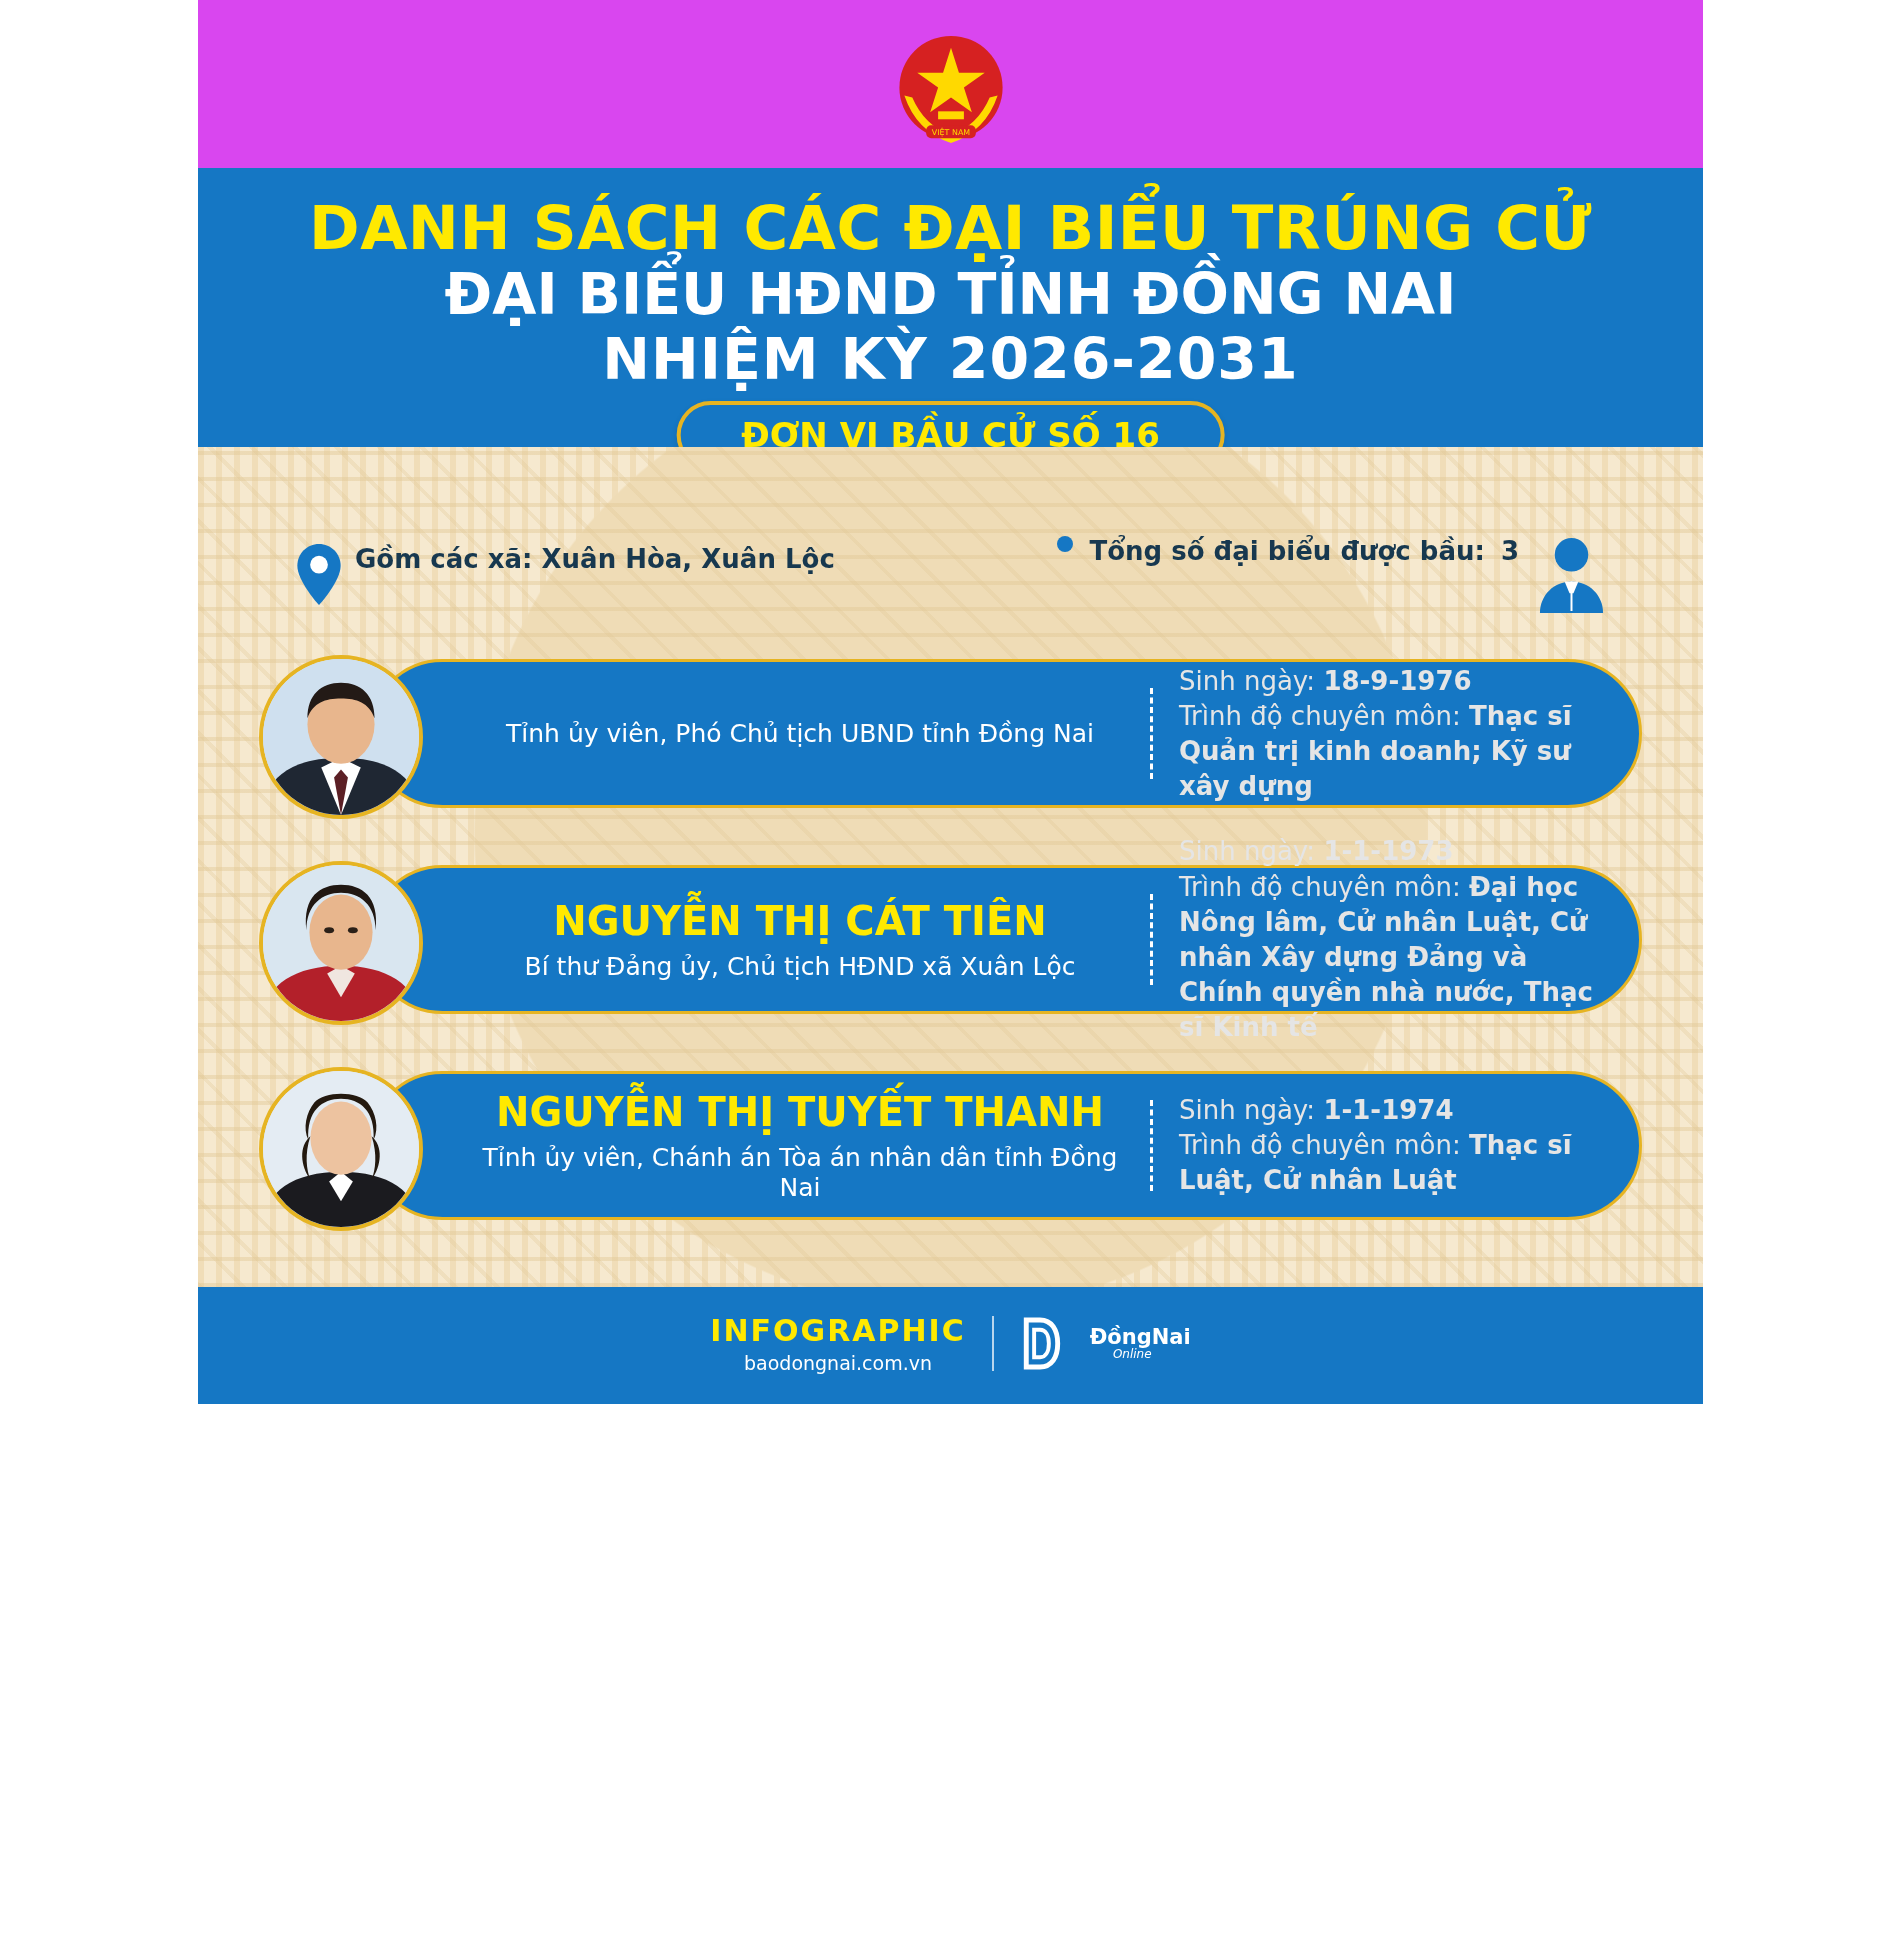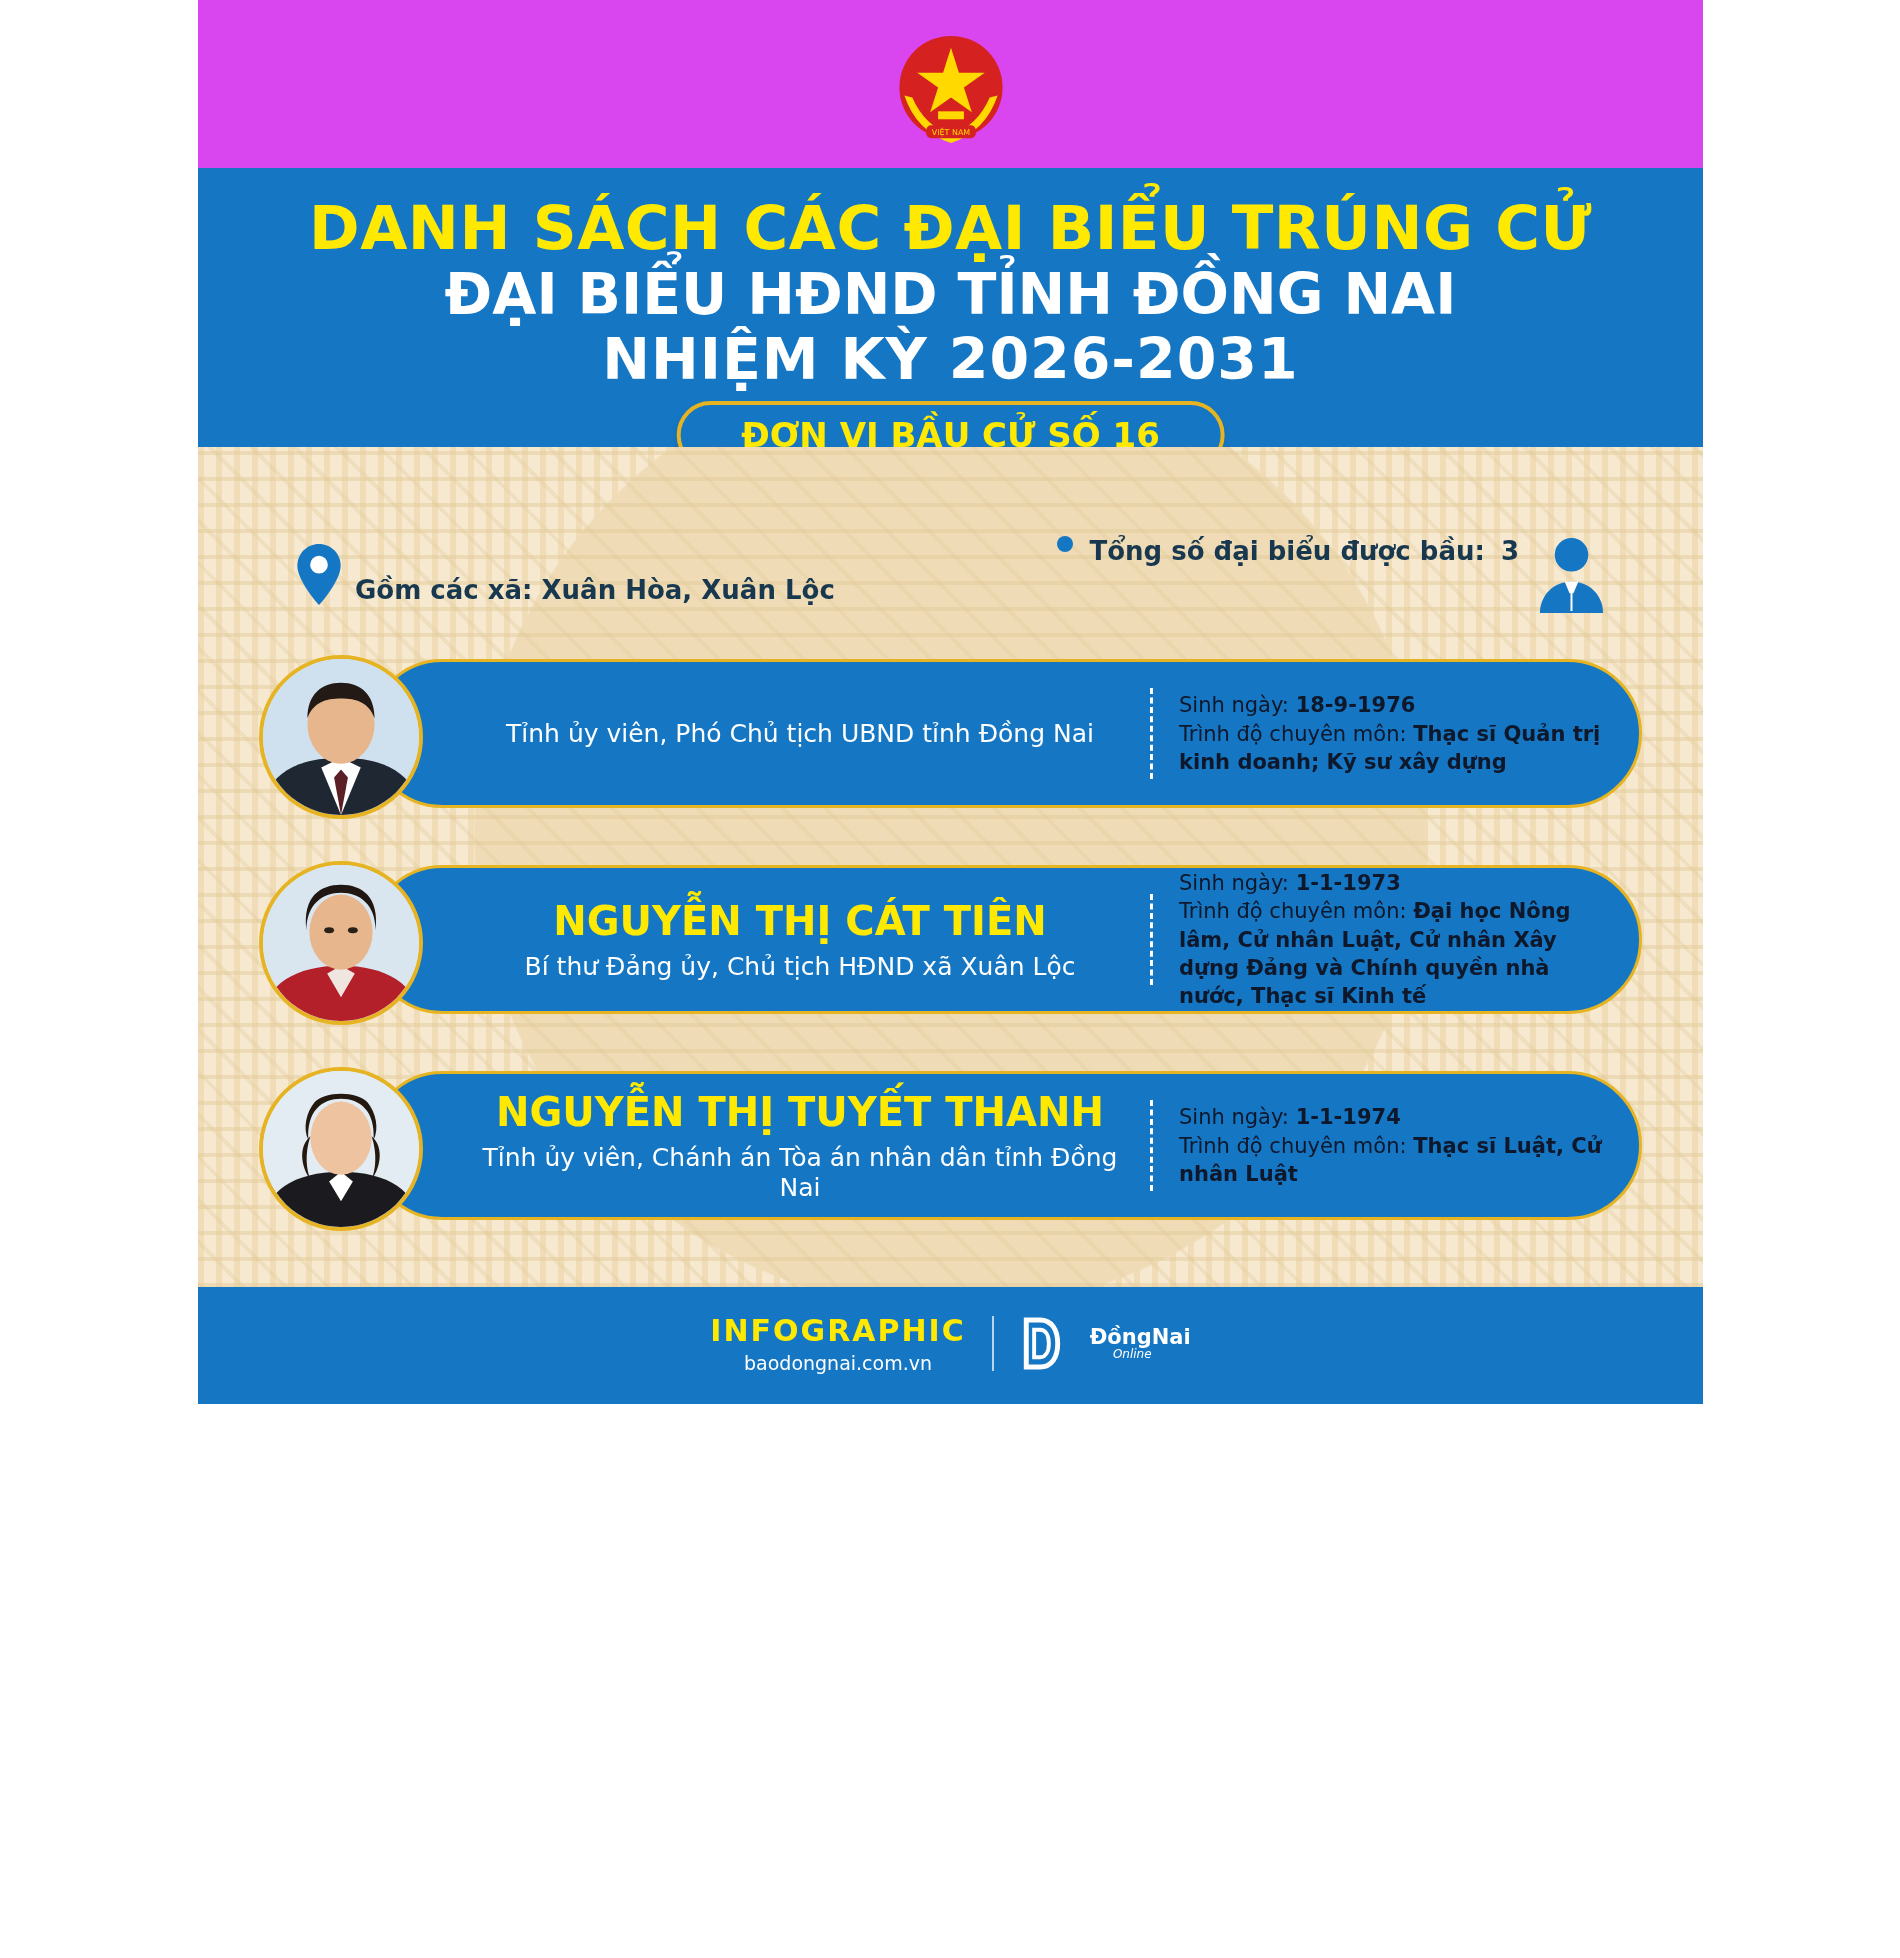--- a/index.html
+++ b/index.html
@@ -103,7 +103,7 @@
     padding:0 95px 0 99px;
     margin-bottom:46px;
   }
-  .info-left{display:flex;align-items:flex-end;gap:14px;}
+  .info-left{display:flex;align-items:flex-start;gap:14px;}
   .pin-icon{width:44px;height:61px;flex:none;}
   .info-text{
     font-size:26px;

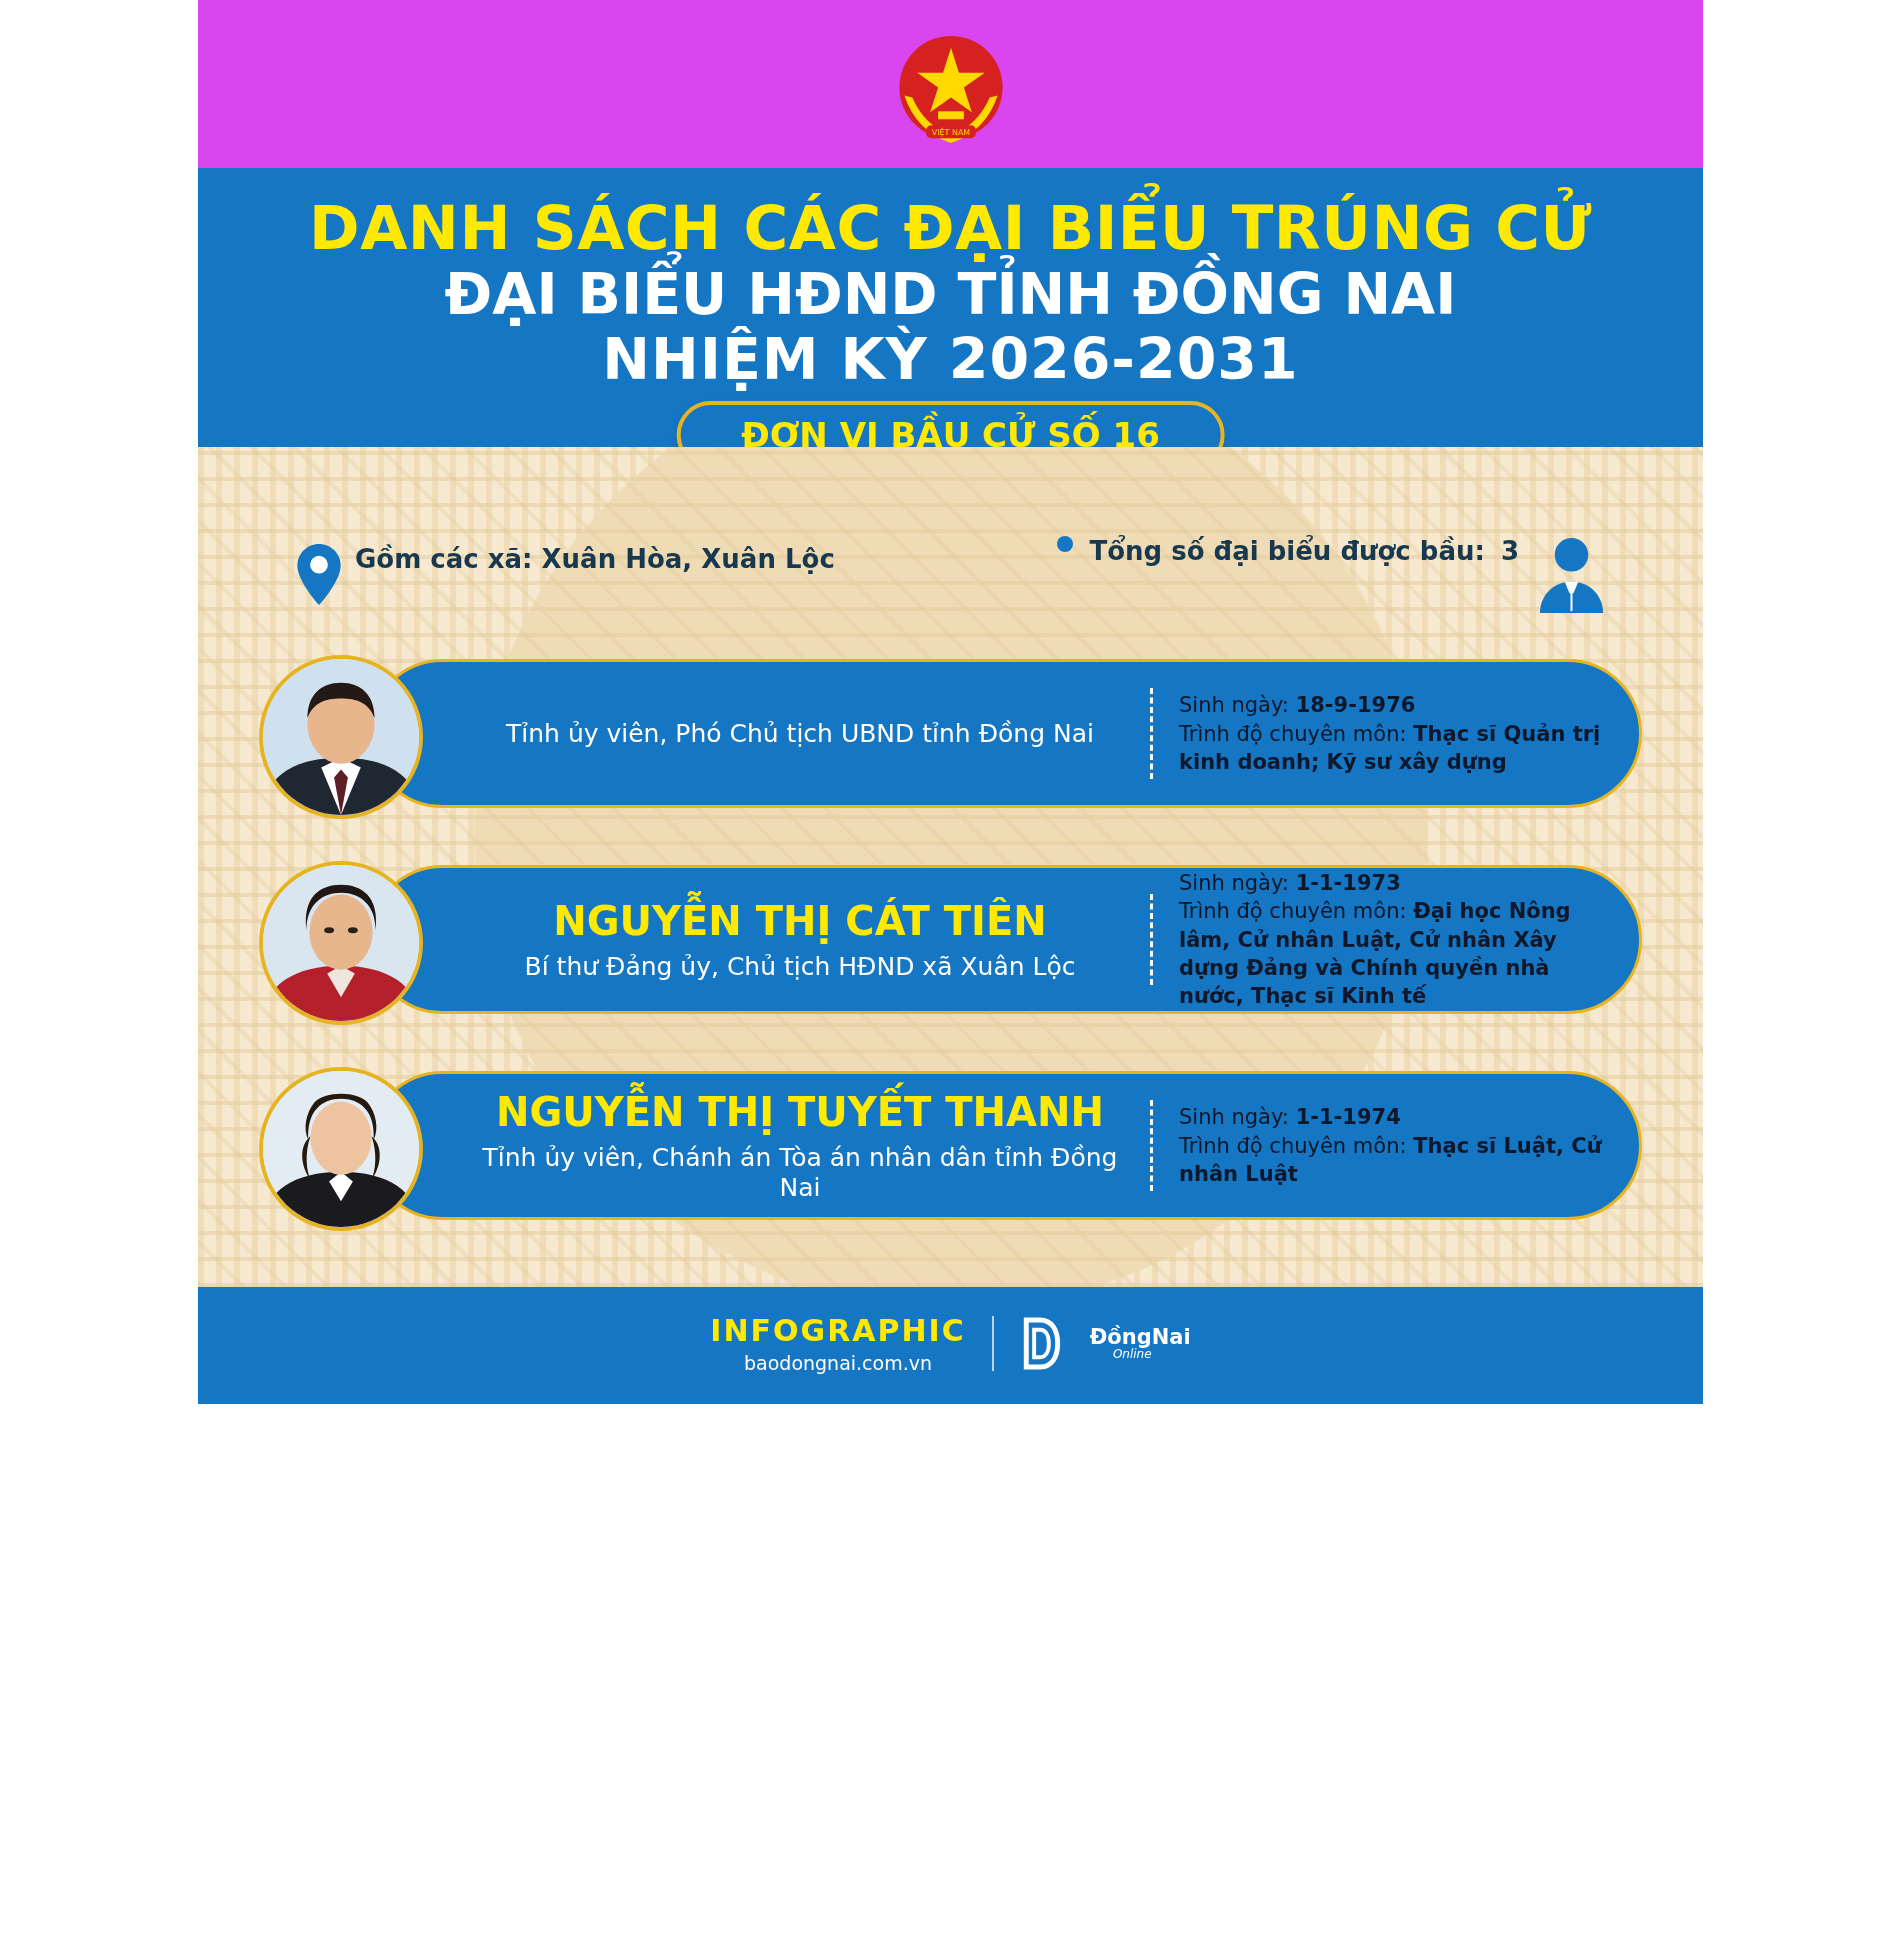--- a/index.html
+++ b/index.html
@@ -170,8 +170,8 @@
   }
   .card-side{
     flex:0 0 426px;
-    color:#0f172a;
-    font-size:21px;
+    color:#e5e5e5;
+    font-size:26px;
     line-height:1.35;
     padding-right:34px;
   }

